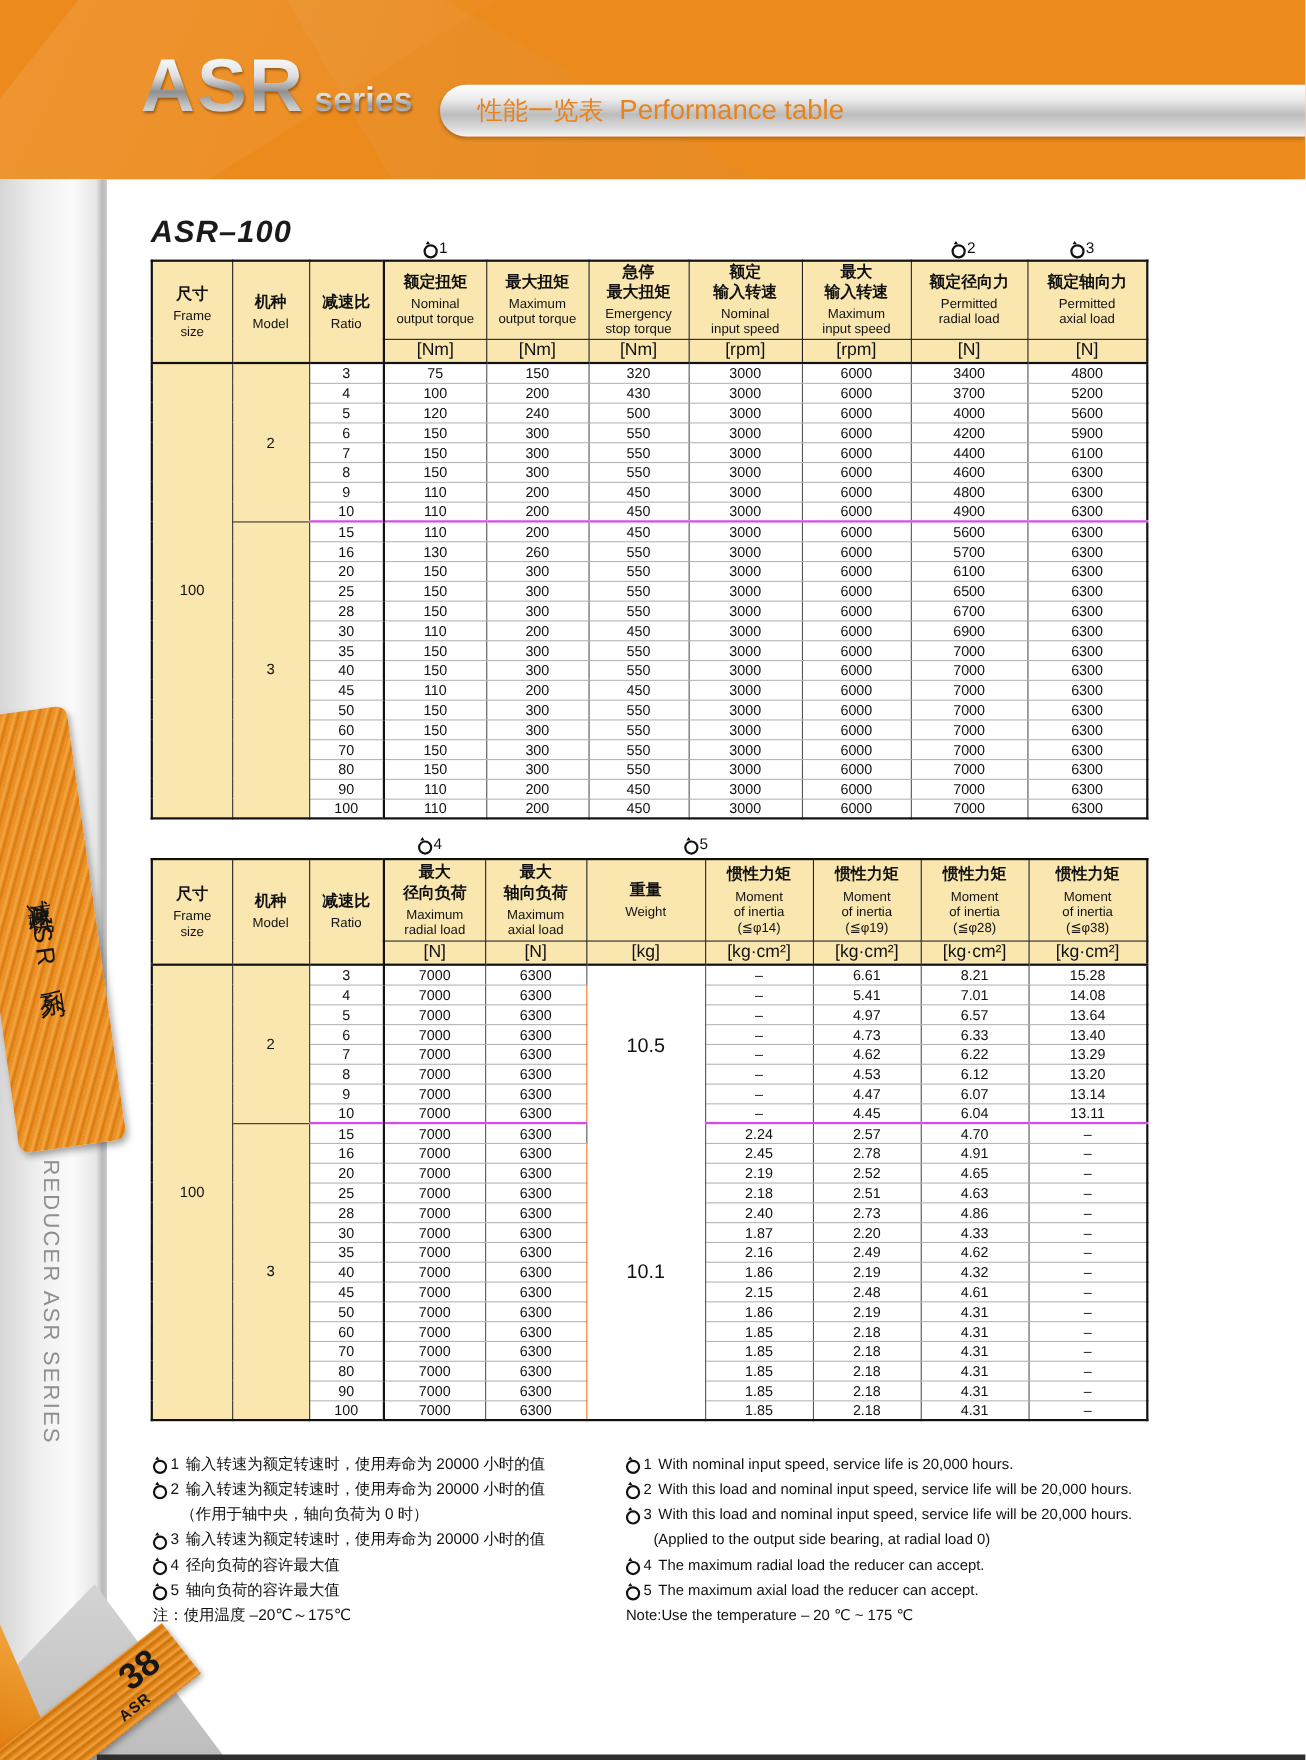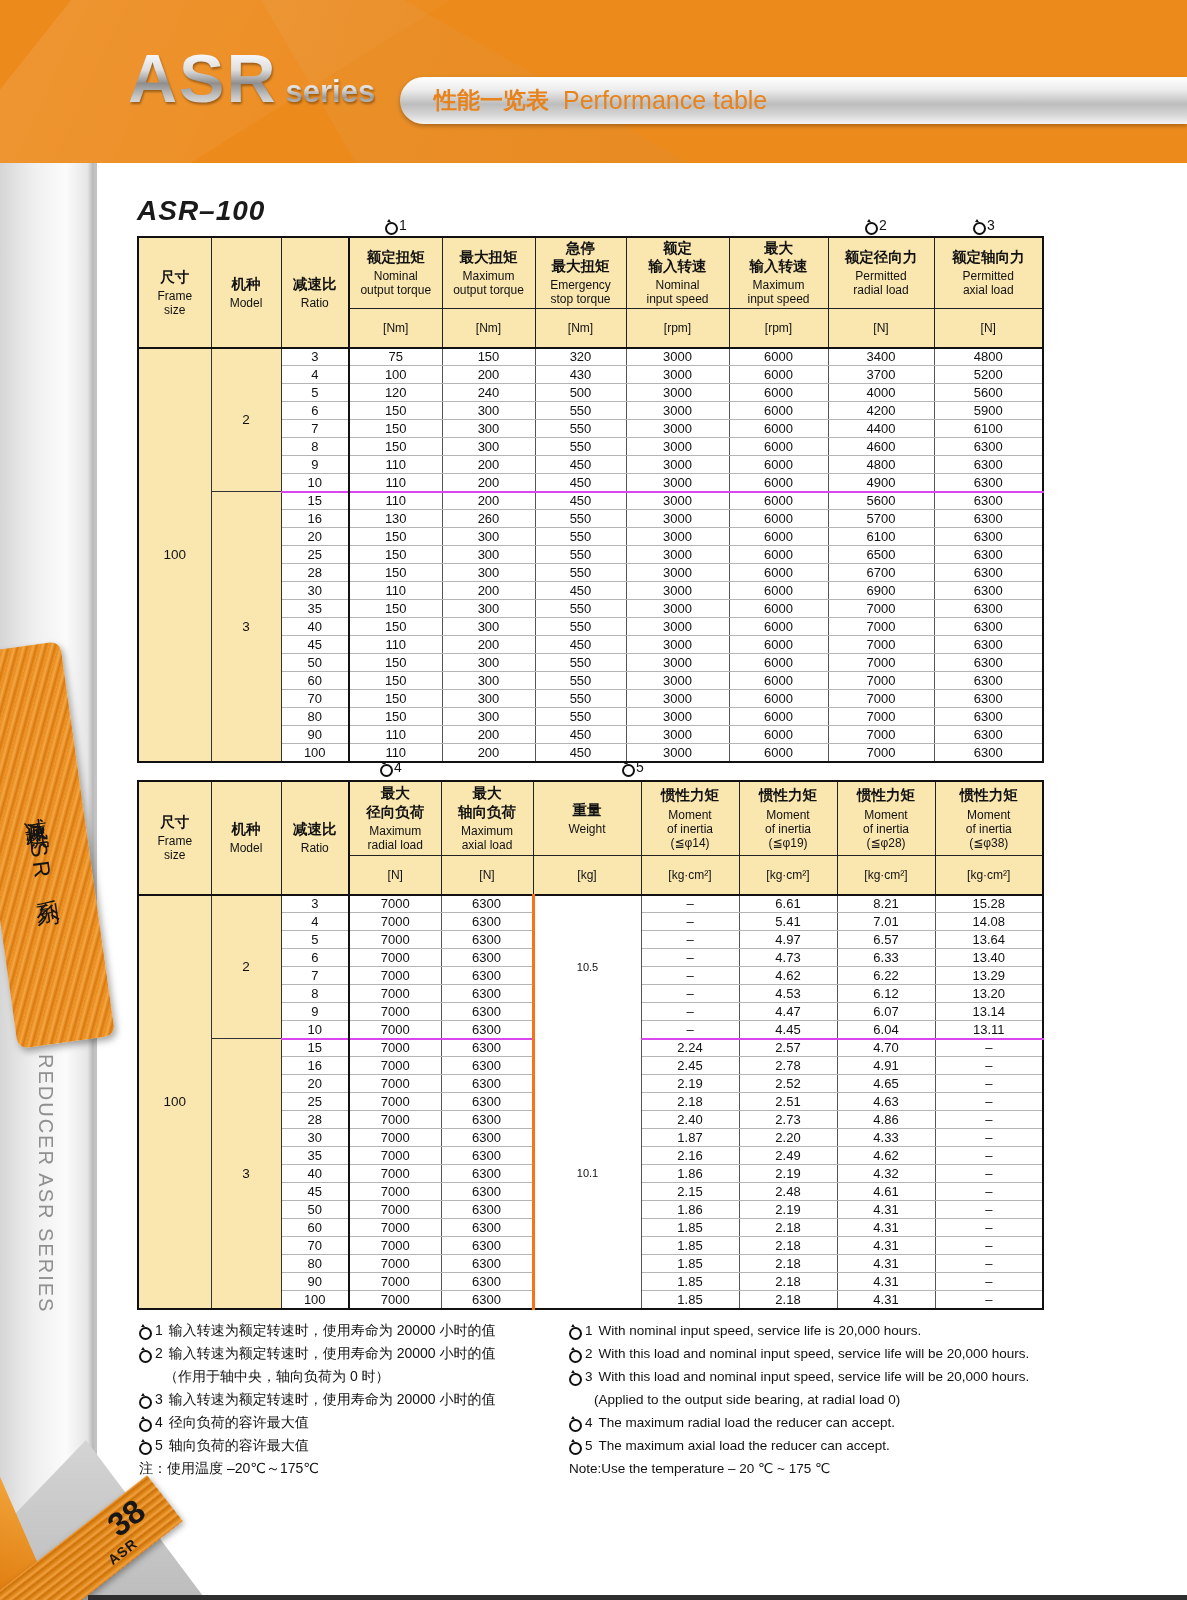--- a/index.html
+++ b/index.html
@@ -34,7 +34,7 @@
   .pill{position:absolute;left:400px;right:0;top:77px;height:47px;border-radius:26px 0 0 26px;
     background:linear-gradient(180deg,#ffffff 0%,#ececec 28%,#bdbdbd 58%,#d8d8d8 82%,#f4f4f4 100%);
     box-shadow:0 2px 4px rgba(0,0,0,.28);display:flex;align-items:center;padding-left:34px;gap:14px}
-  .pill .zh{font-size:23px;font-weight:bold;color:var(--pill-text,#E8821A)}
+  .pill .zh{font-size:23px;font-weight:normal;color:var(--pill-text,#E8821A)}
   .pill .en{font-size:25px;color:var(--pill-text,#E8821A)}
 
   

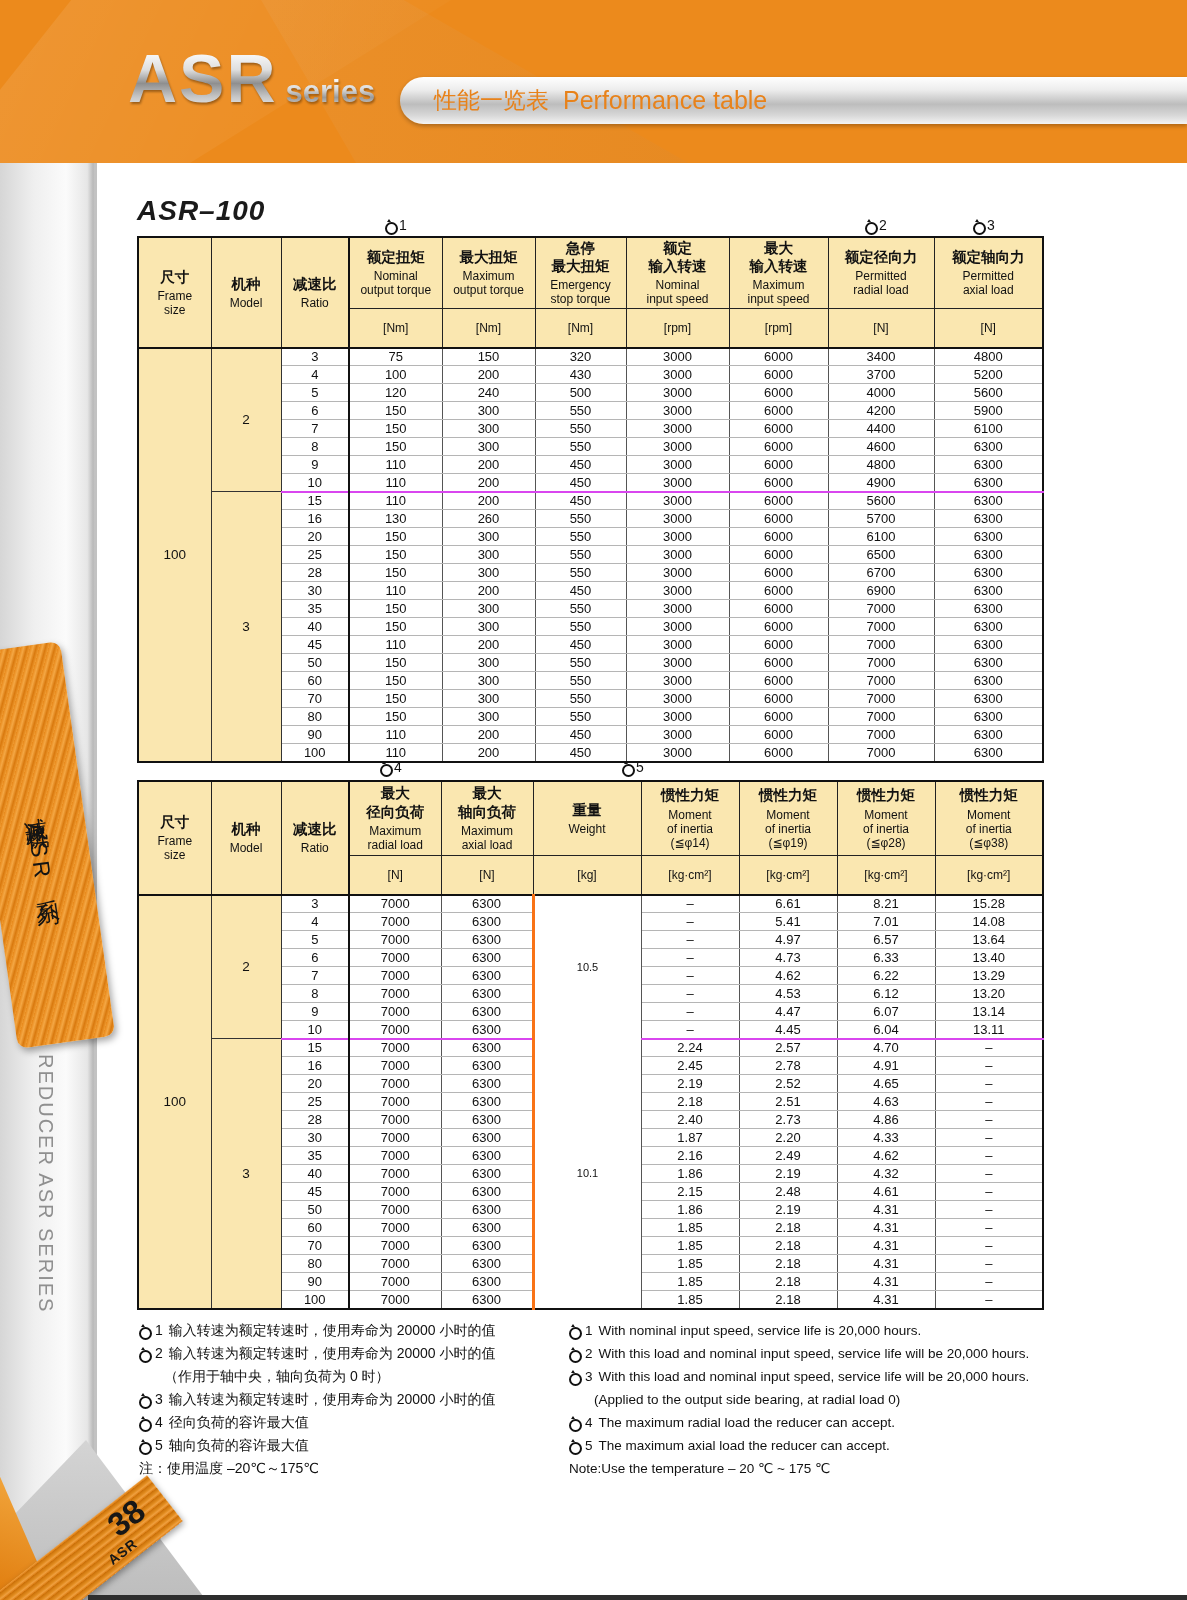--- a/index.html
+++ b/index.html
@@ -81,7 +81,7 @@
   th{background:var(--header-bg,#FAE7B0);border:1px solid #222;padding:1px 2px;text-align:center;vertical-align:middle}
   th .zh{display:block;font-size:14.5px;font-weight:bold;color:#111;white-space:pre-line;line-height:1.25}
   th .en{display:block;font-size:12px;font-weight:normal;color:#111;white-space:pre-line;line-height:1.18;margin-top:3px}
-  th.h-unit{font-weight:normal;font-size:12px;color:#111;height:22px;padding:12px}
+  th.h-unit{font-weight:normal;font-size:16px;color:#111;height:22px;padding:1px}
   thead tr:last-child th,th[rowspan]{border-bottom:2.5px solid #111}
   #table1 thead tr:first-child{height:66px}
   #table2 thead tr:first-child{height:74px}

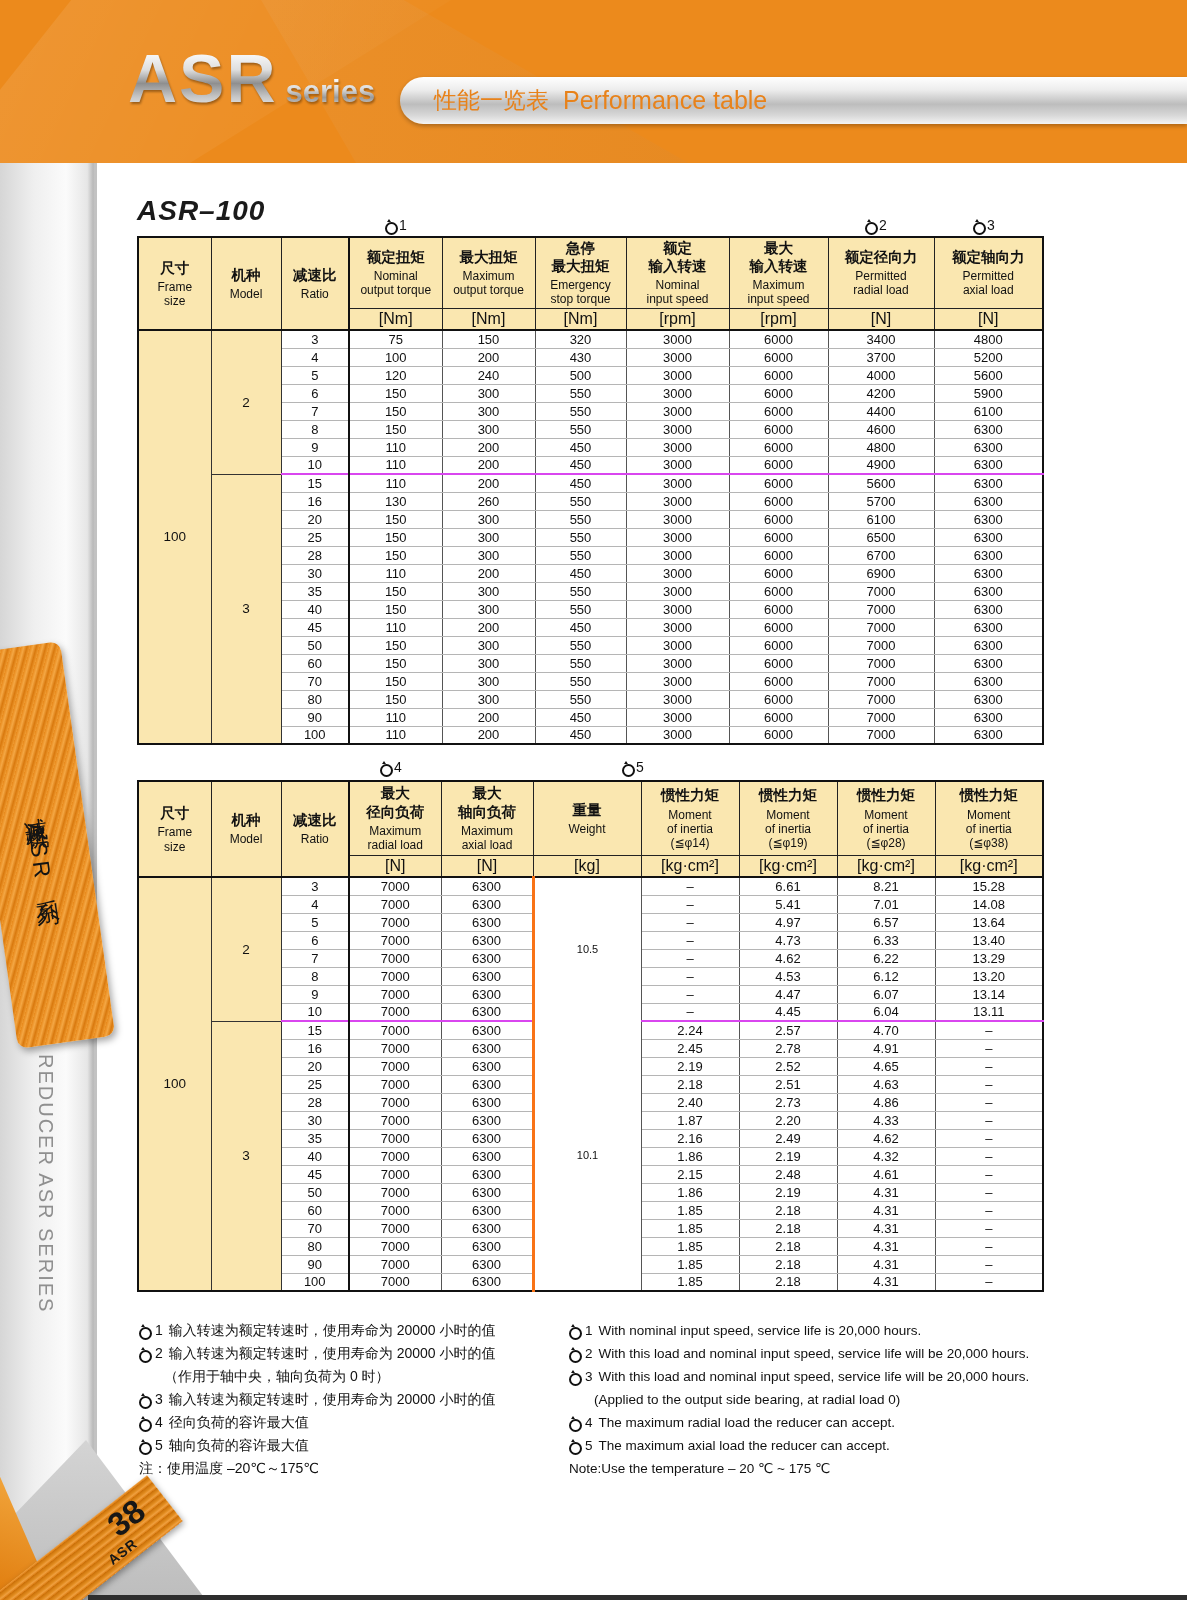--- a/index.html
+++ b/index.html
@@ -90,7 +90,7 @@
   td.data-cell{border:1px solid #555;border-top-color:#b5b5b5;border-bottom-color:#b5b5b5}
   td.ratio-cell{border-top:1px solid #b5b5b5;border-bottom:1px solid #b5b5b5;border-left:1px solid #444}
   td.id-cell.frame-cell,td.id-cell.model-cell{background:var(--header-bg,#FAE7B0);border:1px solid #333;font-size:13.5px}
-  td.weight-cell{border-left:3px solid #f97316;border-right:1px solid #555;border-top:none;border-bottom:none;font-size:11px}
+  td.weight-cell{border-left:1px solid #f97316;border-right:1px solid #555;border-top:none;border-bottom:none;font-size:18px}
   tr.group-start td{border-top:2px solid #d946ef}
   tr.group-start td.weight-cell{border-top:none}
 

